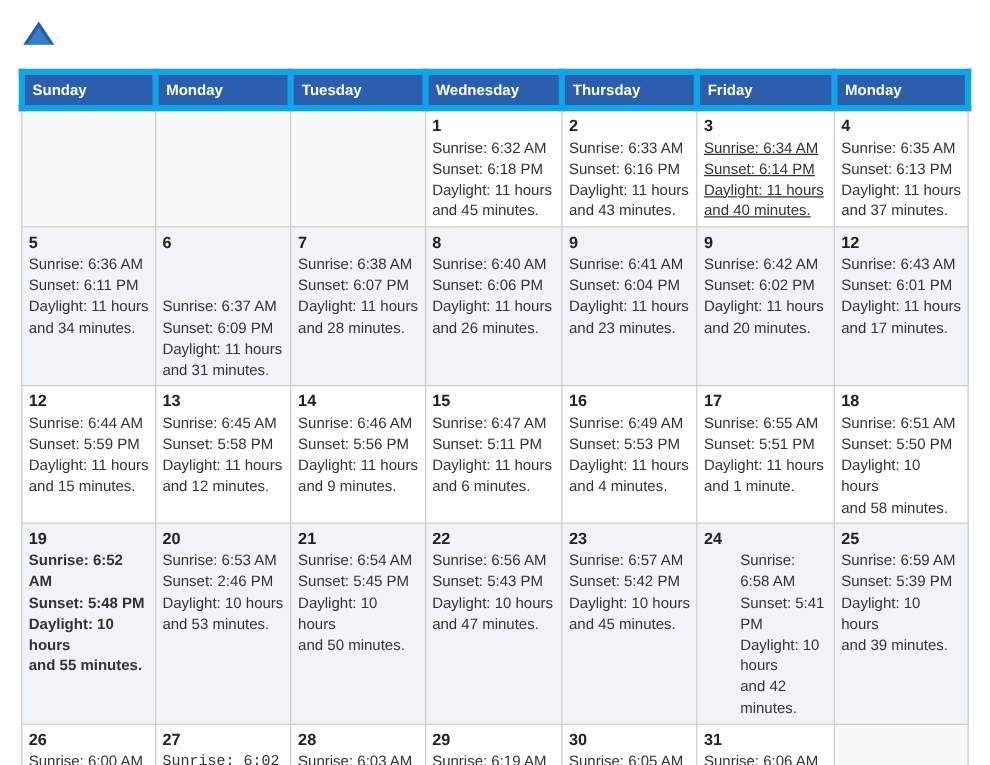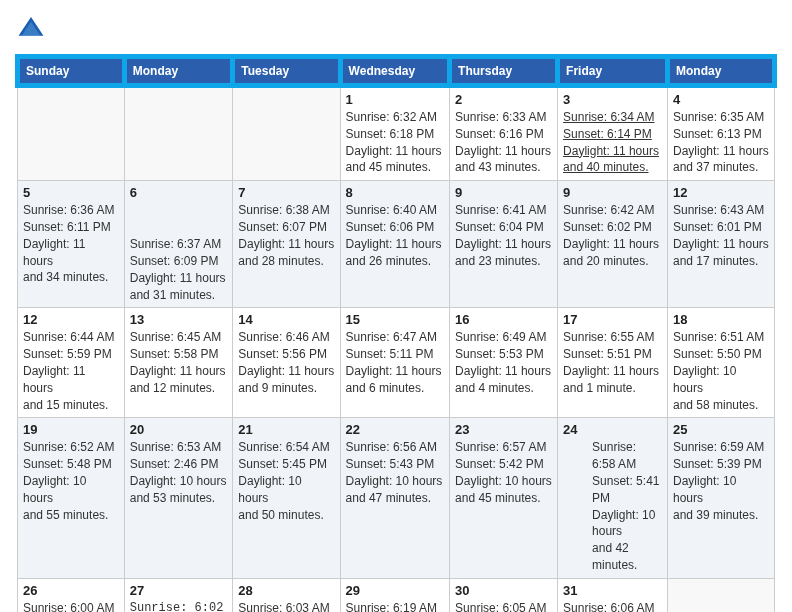--- a/index.html
+++ b/index.html
@@ -270,7 +270,7 @@
         <tr class="row-shaded">
           <td>
             <span class="day-number">19</span>
-            <div class="day-info" style="white-space: pre-line;">Sunrise: 6:52 AM
+            <div class="day-info" style="white-space: pre-line; font-weight: bold;">Sunrise: 6:52 AM
 Sunset: 5:48 PM
 Daylight: 10 hours
 and 55 minutes.</div>

